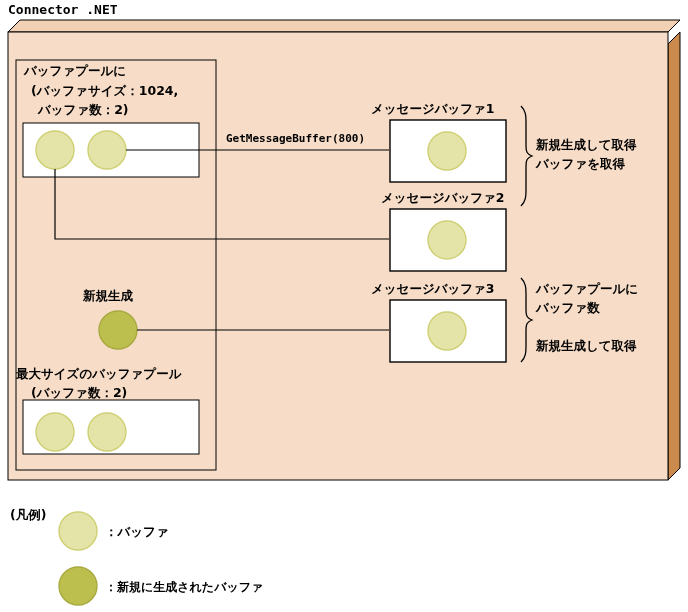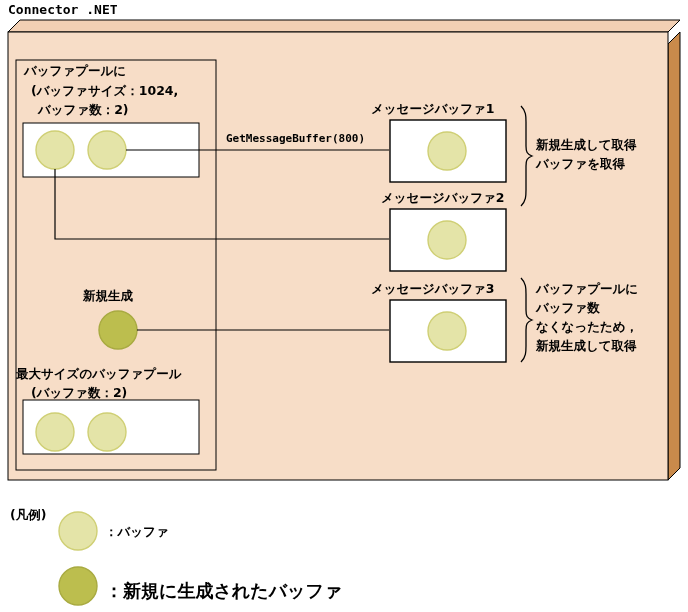--- a/index.html
+++ b/index.html
@@ -103,7 +103,6 @@
 
   <div class="lbl" style="left:536px;top:281px;font-size:12.5px;">バッファプールに</div>
   <div class="lbl" style="left:536px;top:300px;font-size:12.5px;">バッファ数</div>
-  <div class="lbl" style="left:536px;top:319px;font-size:12.5px;">なくなったため，</div>
   <div class="lbl" style="left:536px;top:338px;font-size:12.5px;">新規生成して取得</div>
 
   <div class="lbl" style="left:10px;top:507px;font-size:12.5px;">(凡例)</div>

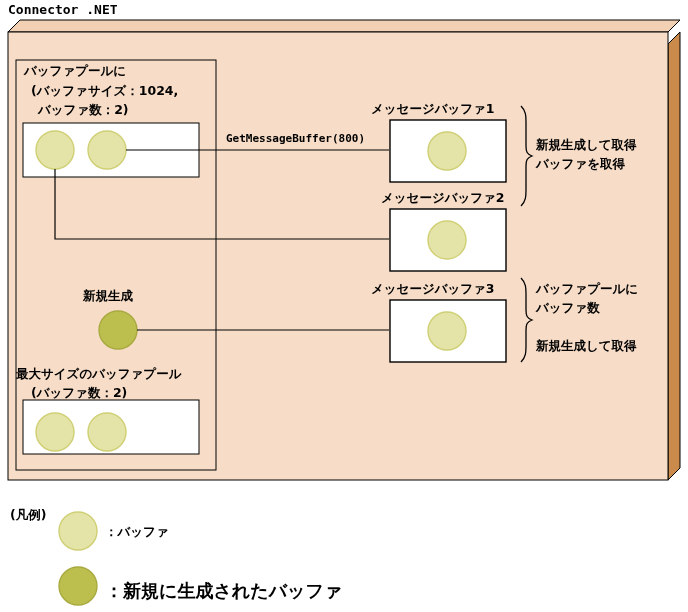--- a/index.html
+++ b/index.html
@@ -107,7 +107,7 @@
 
   <div class="lbl" style="left:10px;top:507px;font-size:12.5px;">(凡例)</div>
   <div class="lbl" style="left:105px;top:524px;font-size:12.5px;">：バッファ</div>
-  <div class="lbl" style="left:105px;top:579px;font-size:18px;">：新規に生成されたバッファ</div>
+  <div class="lbl" style="left:105px;top:579px;font-size:12px;">：新規に生成されたバッファ</div>
 
 </div>
 

